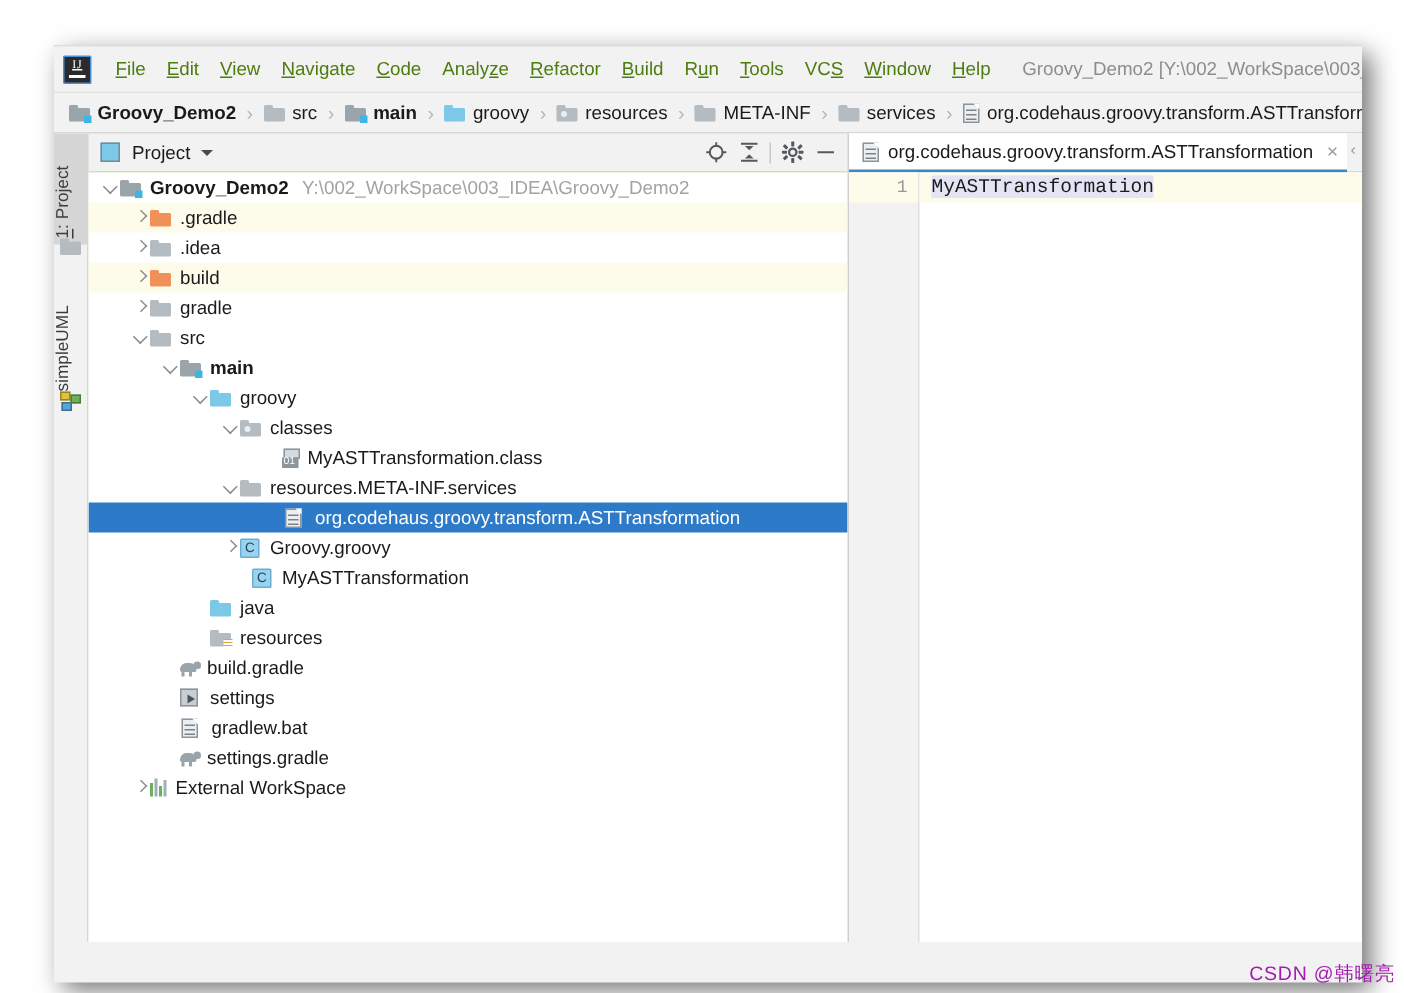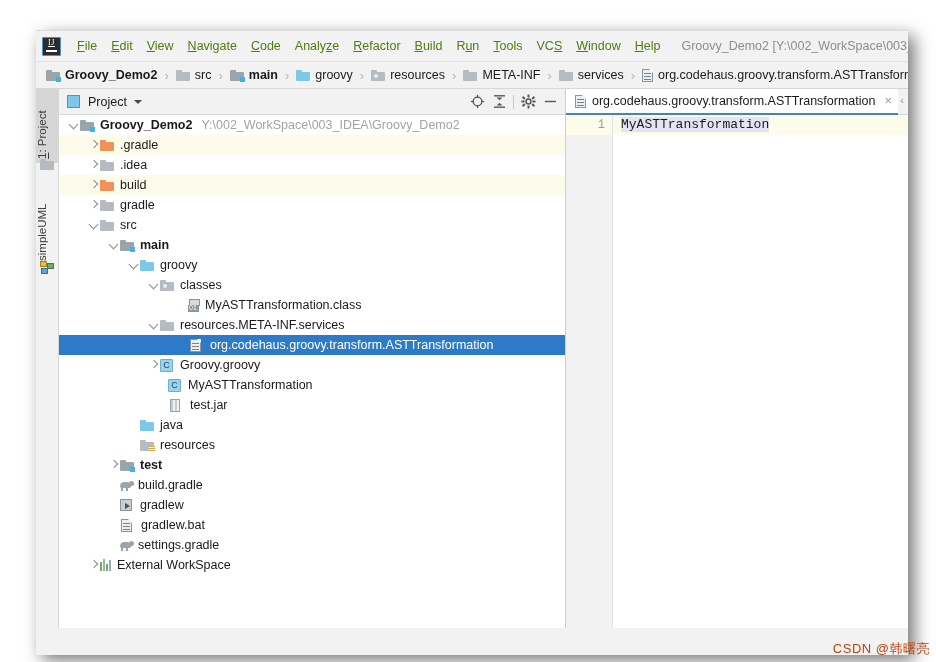--- a/index.html
+++ b/index.html
@@ -545,13 +545,6 @@
             <span class="lbl">MyASTTransformation</span>
           </div>
 
-          <div class="row">
-            <span style="width:111px"></span>
-            <span class="ico">
-              <span class="jaricon"></span>
-              </span>
-            <span class="lbl">test.jar</span>
-          </div>
 
           <div class="row">
             <span style="width:81px"></span>

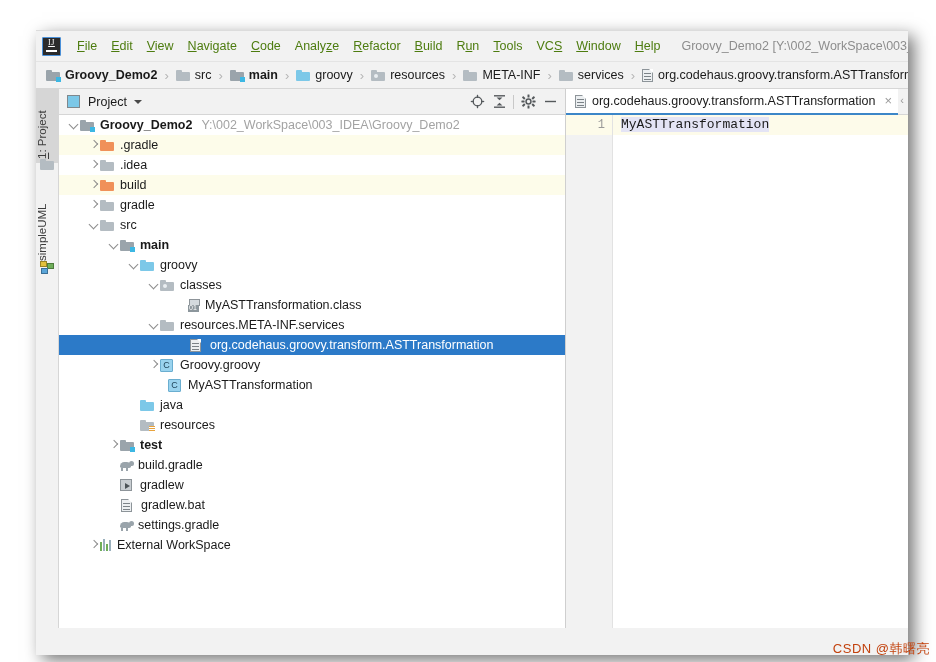--- a/index.html
+++ b/index.html
@@ -569,18 +569,6 @@
             <span class="lbl">resources</span>
           </div>
 
-          <div class="row">
-            <span style="width:48px"></span>
-            <span class="arrow r"></span>
-            <span class="ico">
-              <span class="folder src">
-                  <span class="tab"></span>
-                  <span class="body"></span>
-                  <span class="badge"></span>
-                </span>
-              </span>
-            <span class="lbl bold">test</span>
-          </div>
 
           <div class="row">
             <span style="width:60px"></span>

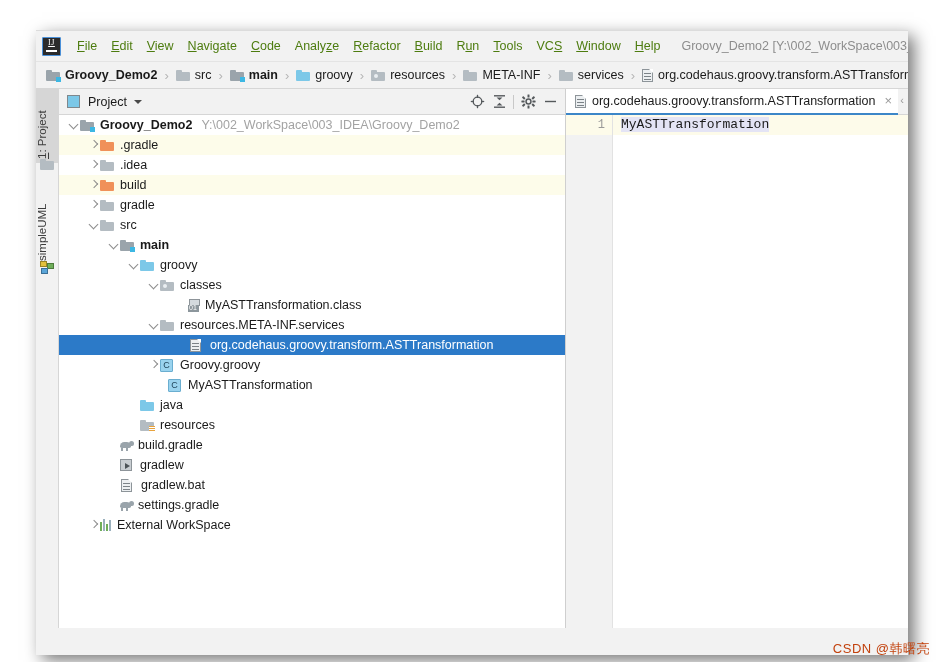--- a/index.html
+++ b/index.html
@@ -586,7 +586,7 @@
             <span class="ico">
               <span class="baticon"></span>
               </span>
-            <span class="lbl">gradlew</span>
+            <span class="lbl">settings</span>
           </div>
 
           <div class="row">

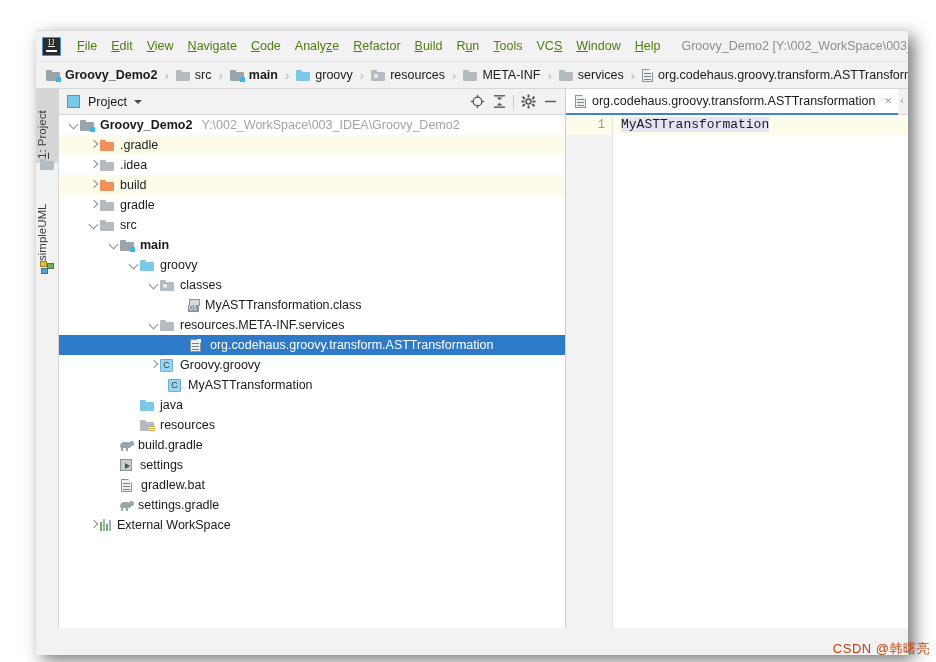--- a/index.html
+++ b/index.html
@@ -186,7 +186,7 @@
   .tabchev{position:absolute;right:4px;top:5px;color:#9a9a9a;font-size:11px;}
   
   #watermark{
-    position:absolute;right:6px;bottom:4px;font-size:13px;color:#c2410c;
+    position:absolute;right:6px;bottom:4px;font-size:13px;color:#a21caf;
     font-family:"Liberation Sans",sans-serif;letter-spacing:.5px;
   }
 </style>

